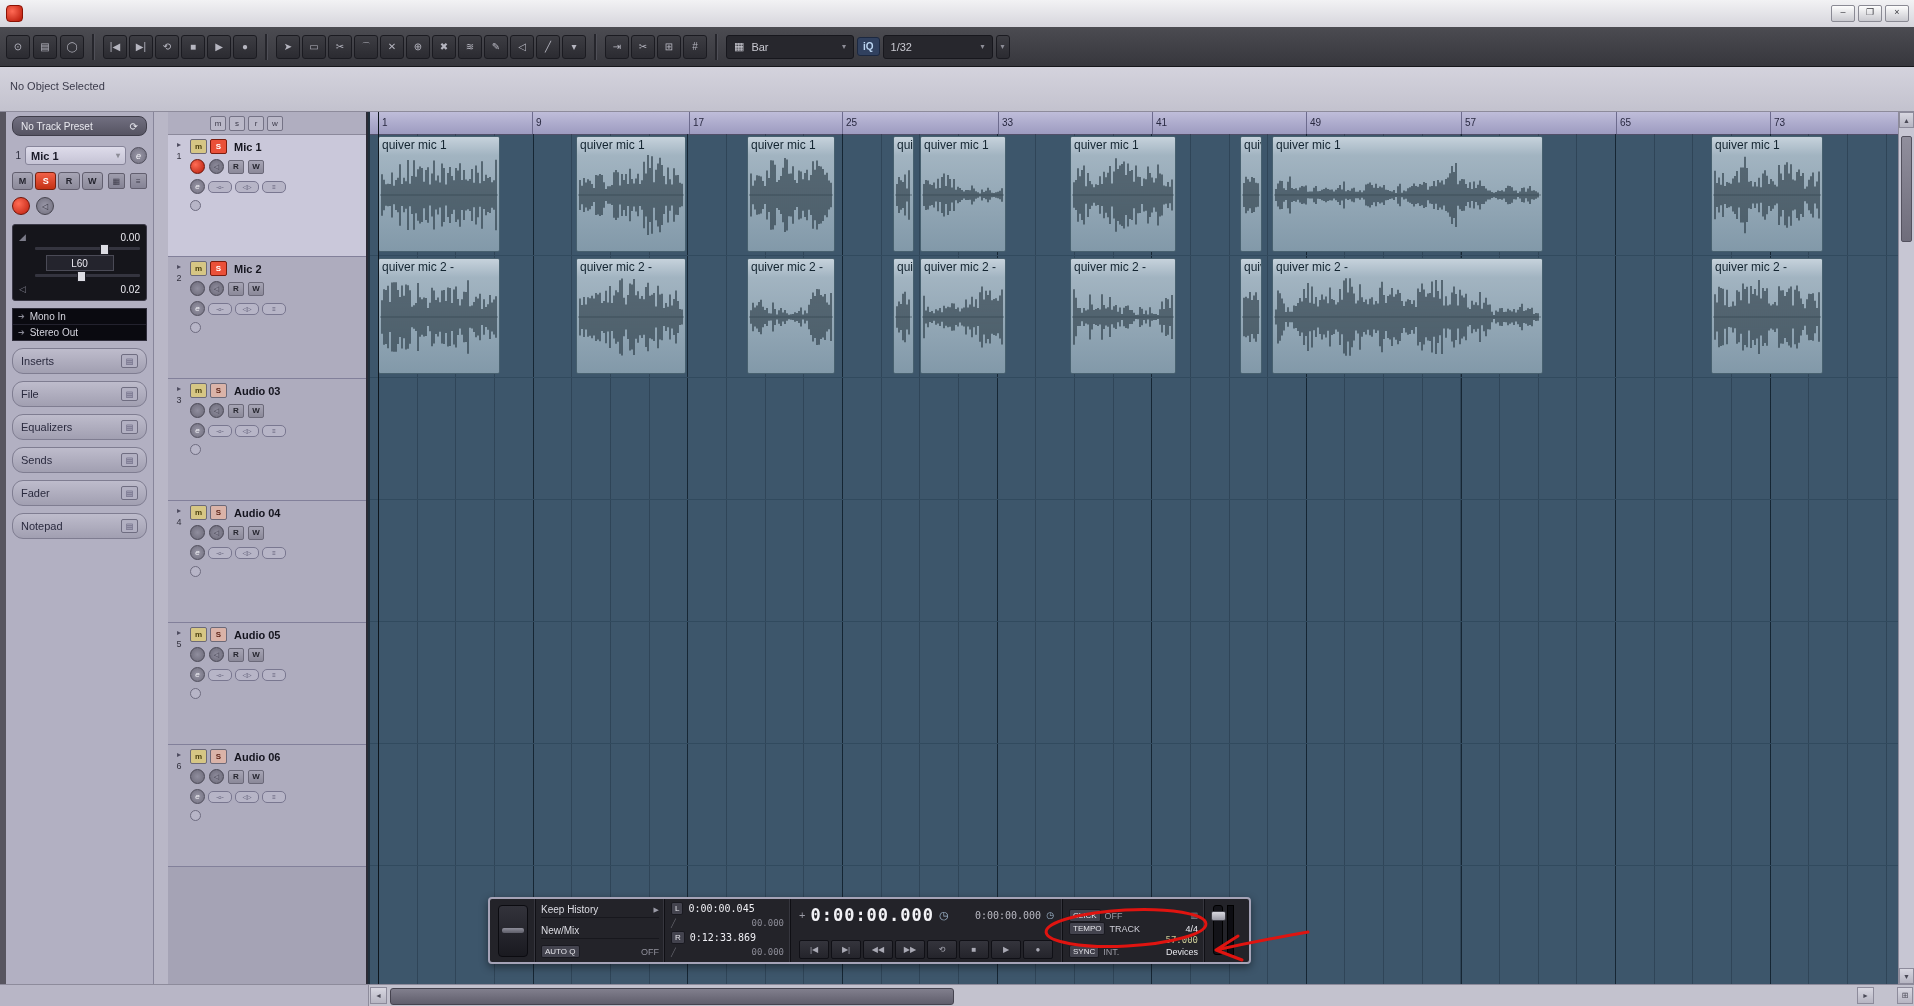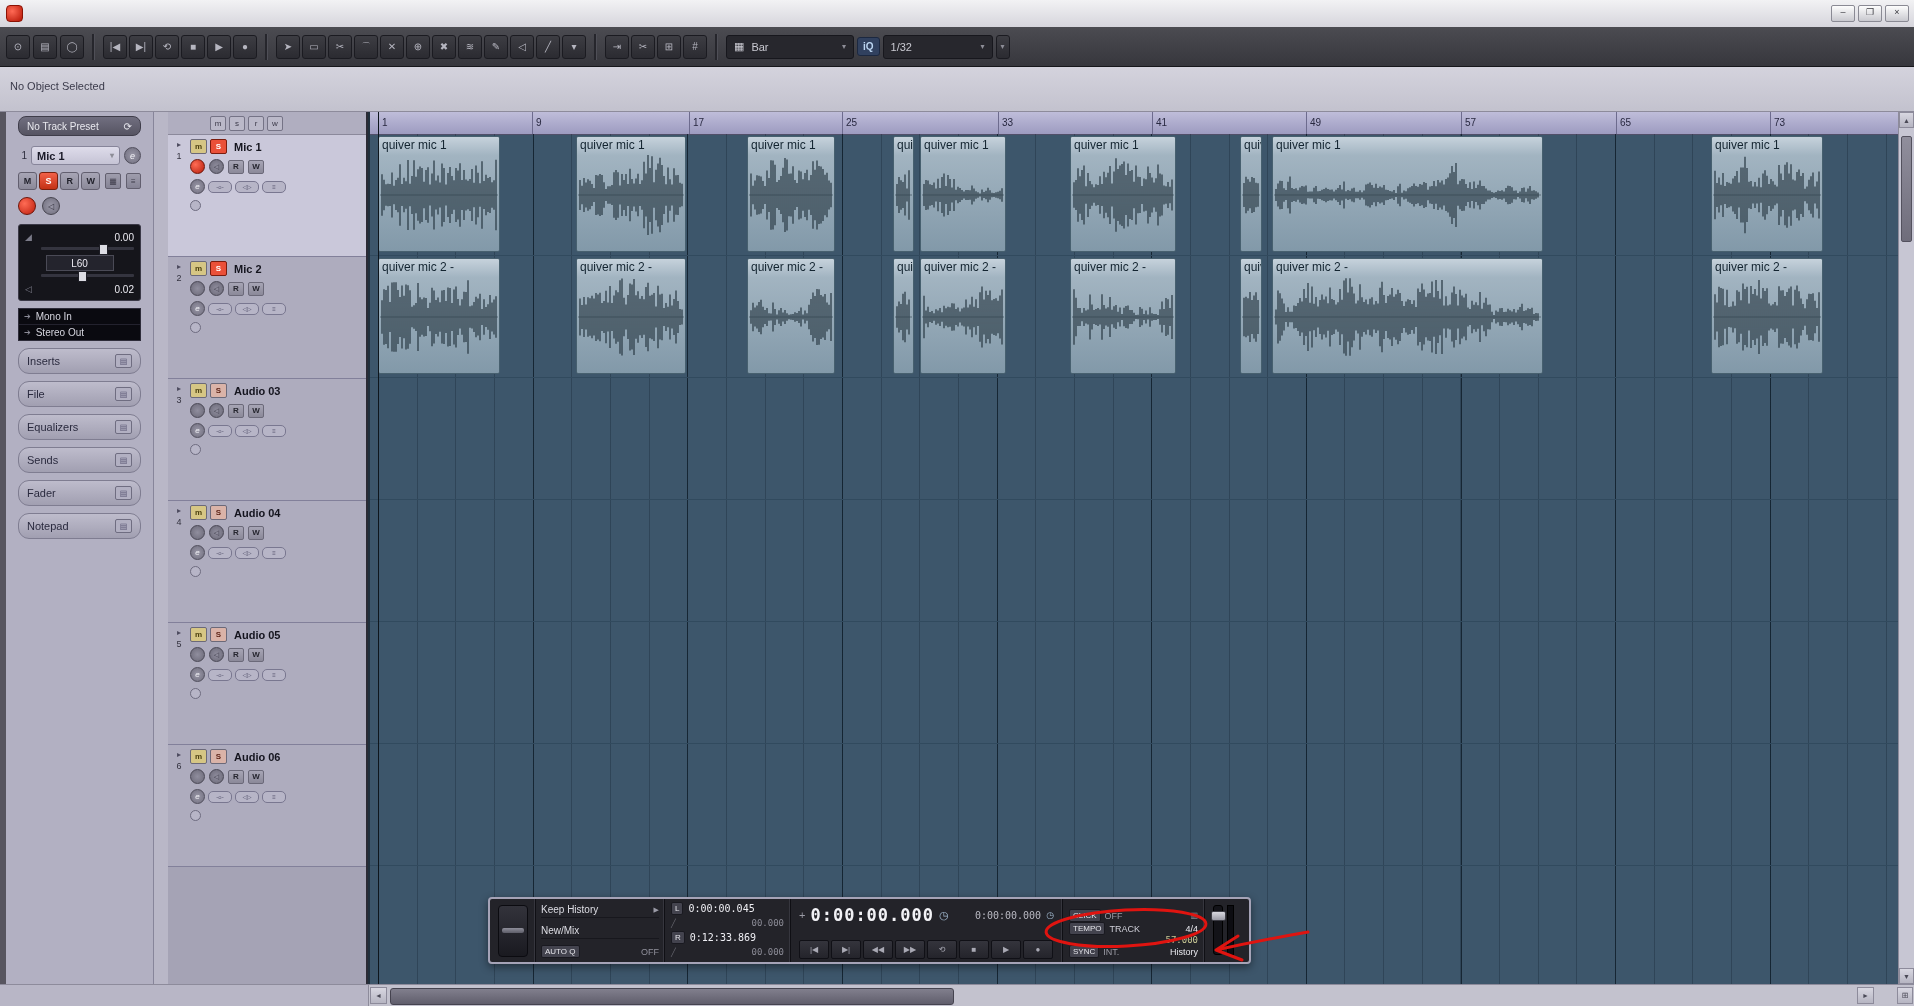--- a/index.html
+++ b/index.html
@@ -38,7 +38,7 @@
   
   #left-edge{position:absolute;left:0;top:112px;width:6px;bottom:22px;background:#57555f;}
   #inspector{position:absolute;left:6px;top:112px;width:148px;bottom:22px;box-sizing:border-box;
-    background:#b2b0c2;border-right:1px solid #87859a;padding:4px 12px;}
+    background:#b2b0c2;border-right:1px solid #87859a;padding:4px 6px;}
   .preset-bar{height:18px;border-radius:8px;background:linear-gradient(#716f80,#565462);
     border:1px solid #3f3d4a;color:#e9e9ef;font-size:10px;display:flex;align-items:center;
     justify-content:space-between;padding:0 8px;}

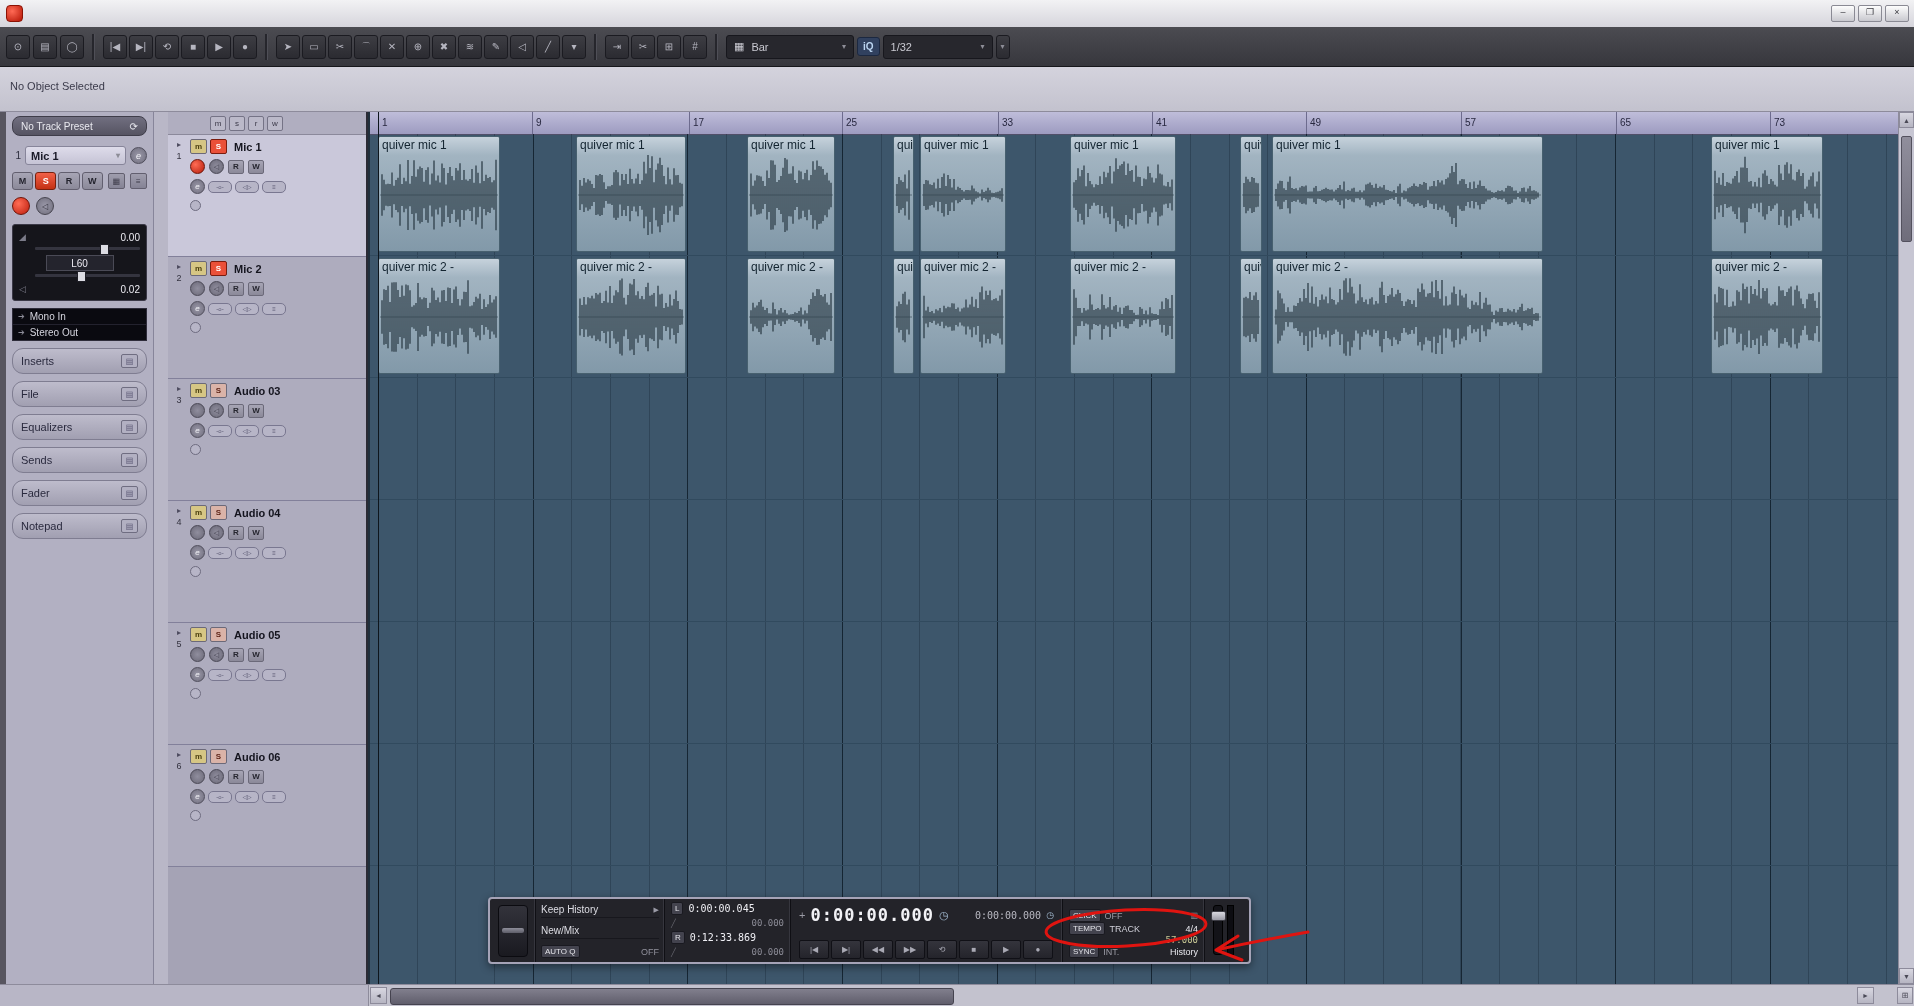--- a/index.html
+++ b/index.html
@@ -774,7 +774,7 @@
     <div class="tp-srow">
       <span class="chip">SYNC</span>
       <span class="tp-val">INT.</span>
-      <span class="tp-right">History</span>
+      <span class="tp-right">Devices</span>
     </div>
   </div>
   <div class="tp-sec tp-fader">

